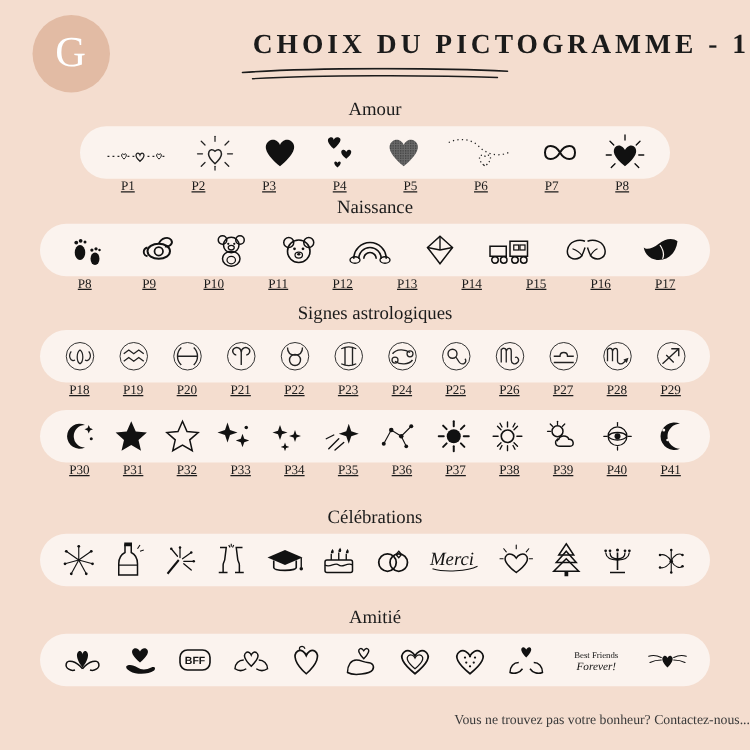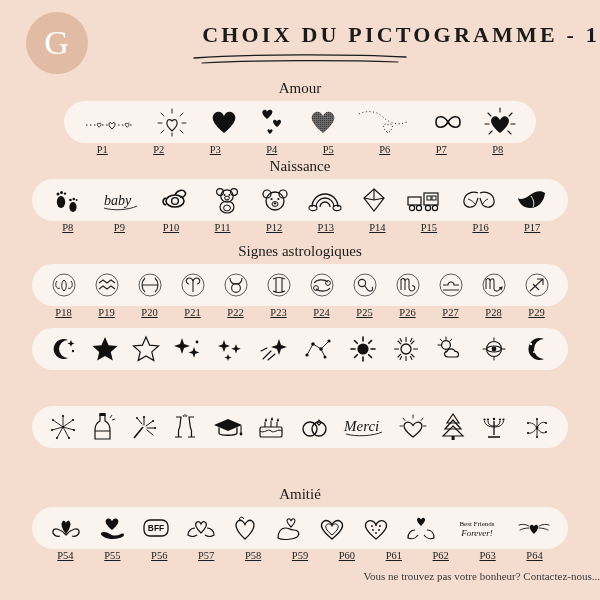--- a/index.html
+++ b/index.html
@@ -216,12 +216,6 @@
           <circle cx="19.5" cy="14" r="1.3" fill="#111"></circle>
             <circle cx="22.8" cy="13" r="1.3" fill="#111"></circle>
           <circle cx="25.6" cy="14" r="1" fill="#111"></circle>
-        </svg>
-      </div>
-      <div class="icon-cell">
-        <svg width="40" height="24" viewBox="0 0 40 24">
-          <text x="3" y="17" font-family="Liberation Serif, serif" font-style="italic" font-size="14" fill="#111">baby</text>
-          <path d="M3 20 C12 23 28 22 36 18" stroke="#111" stroke-width="0.9" fill="none"></path>
         </svg>
       </div>
       <div class="icon-cell">

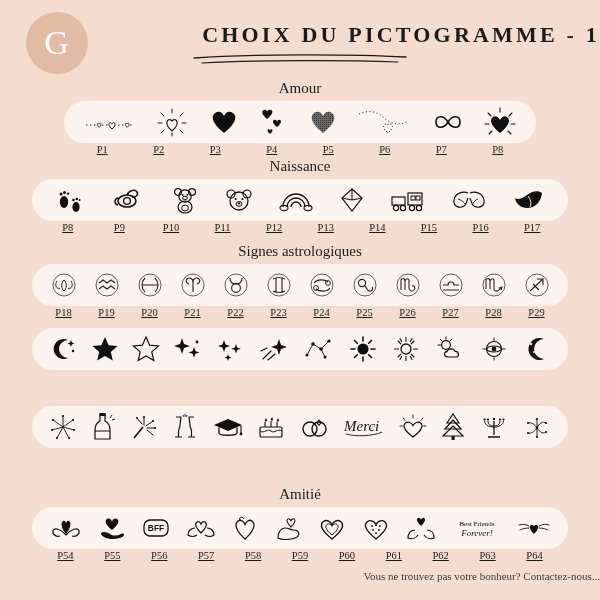--- a/index.html
+++ b/index.html
@@ -518,6 +518,20 @@
         </svg>
       </div>
     </div>
+    <div class="codes w-wide">
+      <div class="code">P30</div>
+      <div class="code">P31</div>
+      <div class="code">P32</div>
+      <div class="code">P33</div>
+      <div class="code">P34</div>
+      <div class="code">P35</div>
+      <div class="code">P36</div>
+      <div class="code">P37</div>
+      <div class="code">P38</div>
+      <div class="code">P39</div>
+      <div class="code">P40</div>
+      <div class="code">P41</div>
+    </div>
   </div>
 
   <div class="section" style="top:406px;">

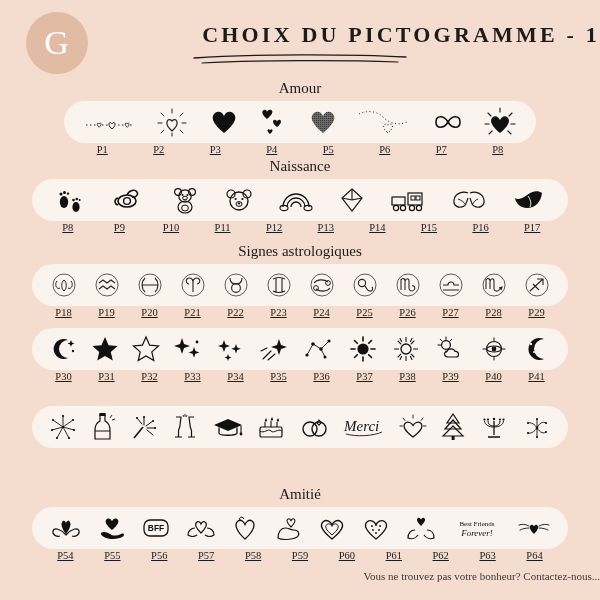--- a/index.html
+++ b/index.html
@@ -535,6 +535,7 @@
   </div>
 
   <div class="section" style="top:406px;">
+    <div class="section-title">Célébrations</div>
     <div class="pill w-wide">
       <div class="icon-cell">
         <svg width="30" height="28" viewBox="0 0 30 28">

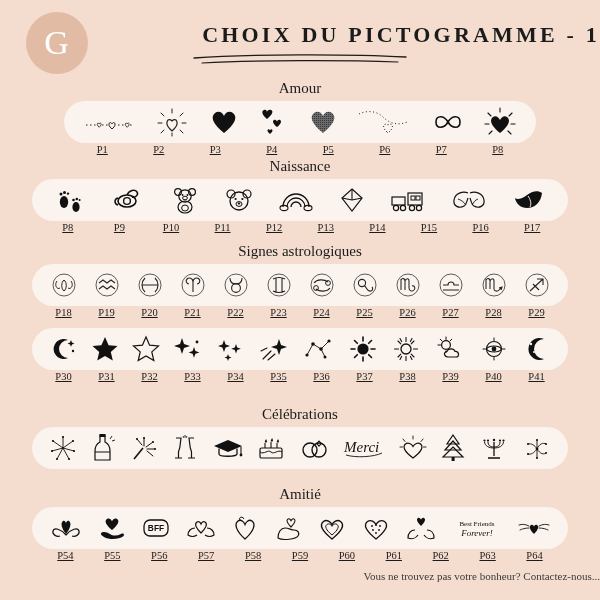--- a/index.html
+++ b/index.html
@@ -758,19 +758,6 @@
         </svg>
       </div>
     </div>
-    <div class="codes w-wide">
-      <div class="code">P54</div>
-      <div class="code">P55</div>
-      <div class="code">P56</div>
-      <div class="code">P57</div>
-      <div class="code">P58</div>
-      <div class="code">P59</div>
-      <div class="code">P60</div>
-      <div class="code">P61</div>
-      <div class="code">P62</div>
-      <div class="code">P63</div>
-      <div class="code">P64</div>
-    </div>
   </div>
 
   <div class="footer">Vous ne trouvez pas votre bonheur? Contactez-nous...</div>

